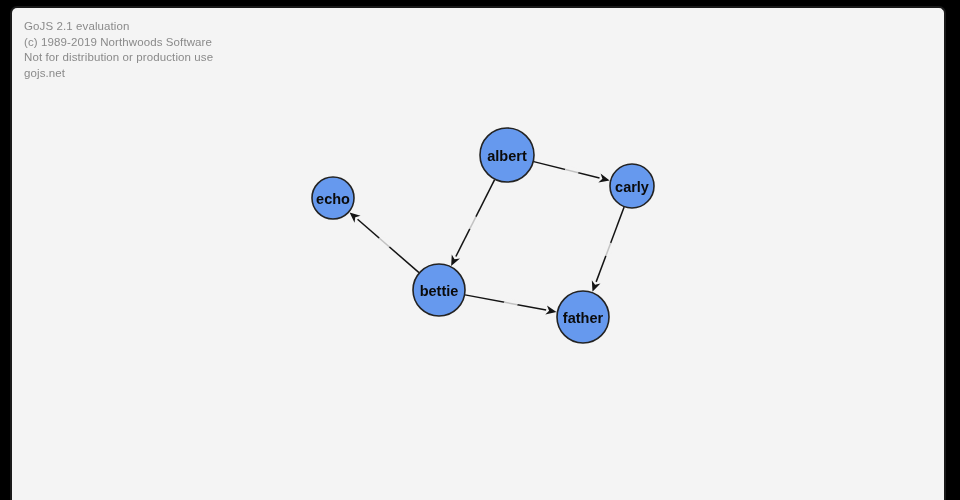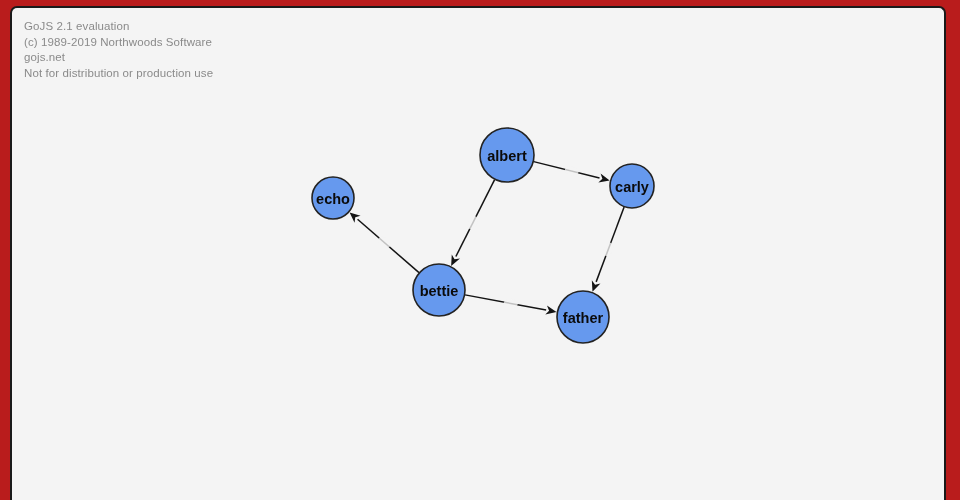--- a/index.html
+++ b/index.html
@@ -16,7 +16,7 @@
     position: relative;
     width: 960px;
     height: 500px;
-    background: #b91c1c;
+    background: #000000;
   }
 
   

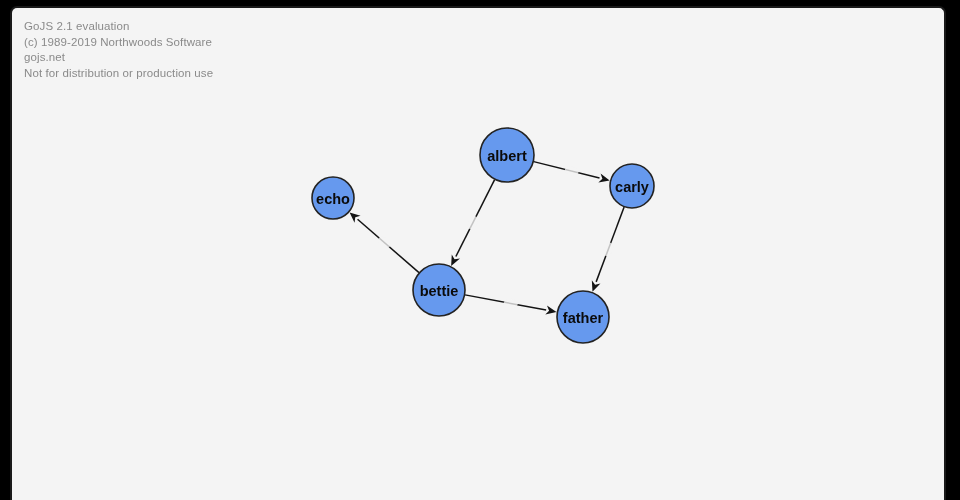--- a/index.html
+++ b/index.html
@@ -97,8 +97,8 @@
     <div id="watermark">
       <div>GoJS 2.1 evaluation</div>
       <div>(c) 1989-2019 Northwoods Software</div>
+      <div>Not for distribution or production use</div>
       <div>gojs.net</div>
-      <div>Not for distribution or production use</div>
     </div>
 
     <svg id="graph-svg" viewBox="0 0 936 500">

